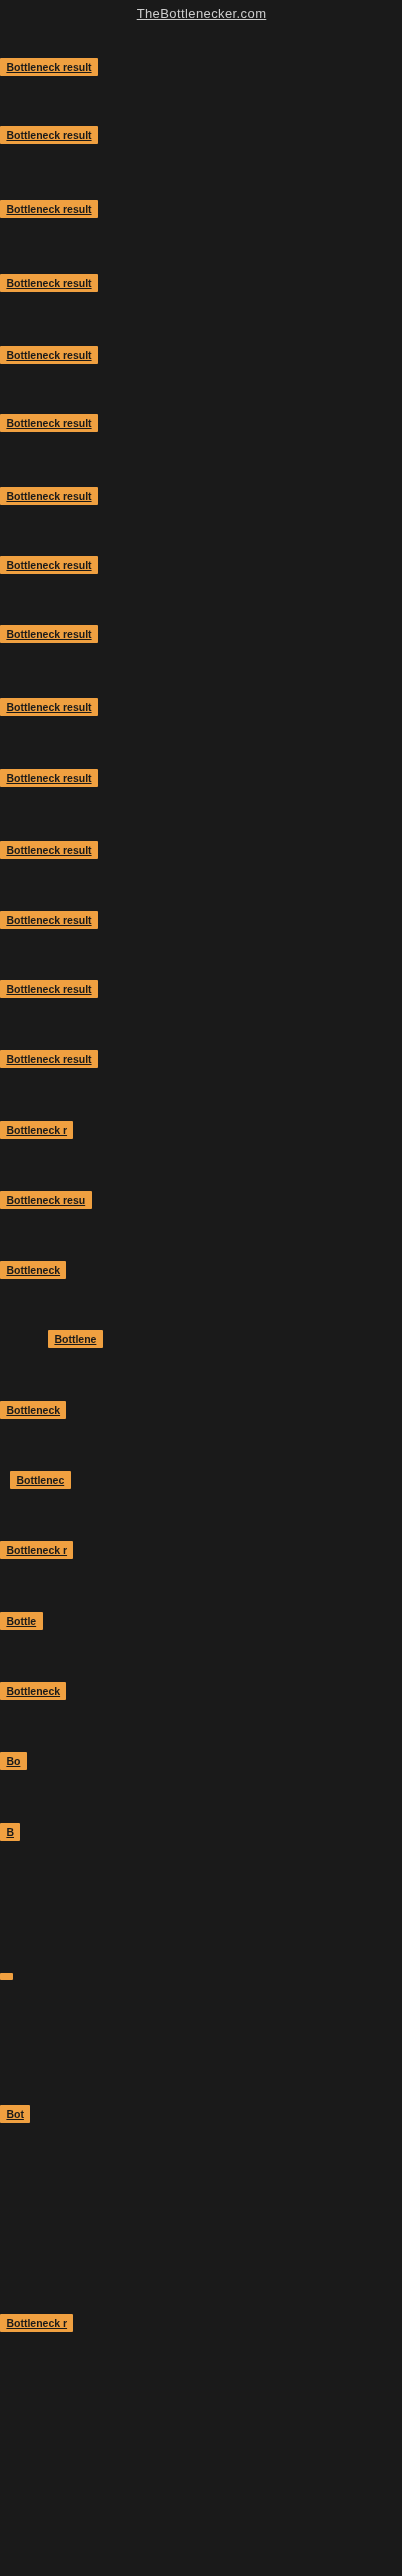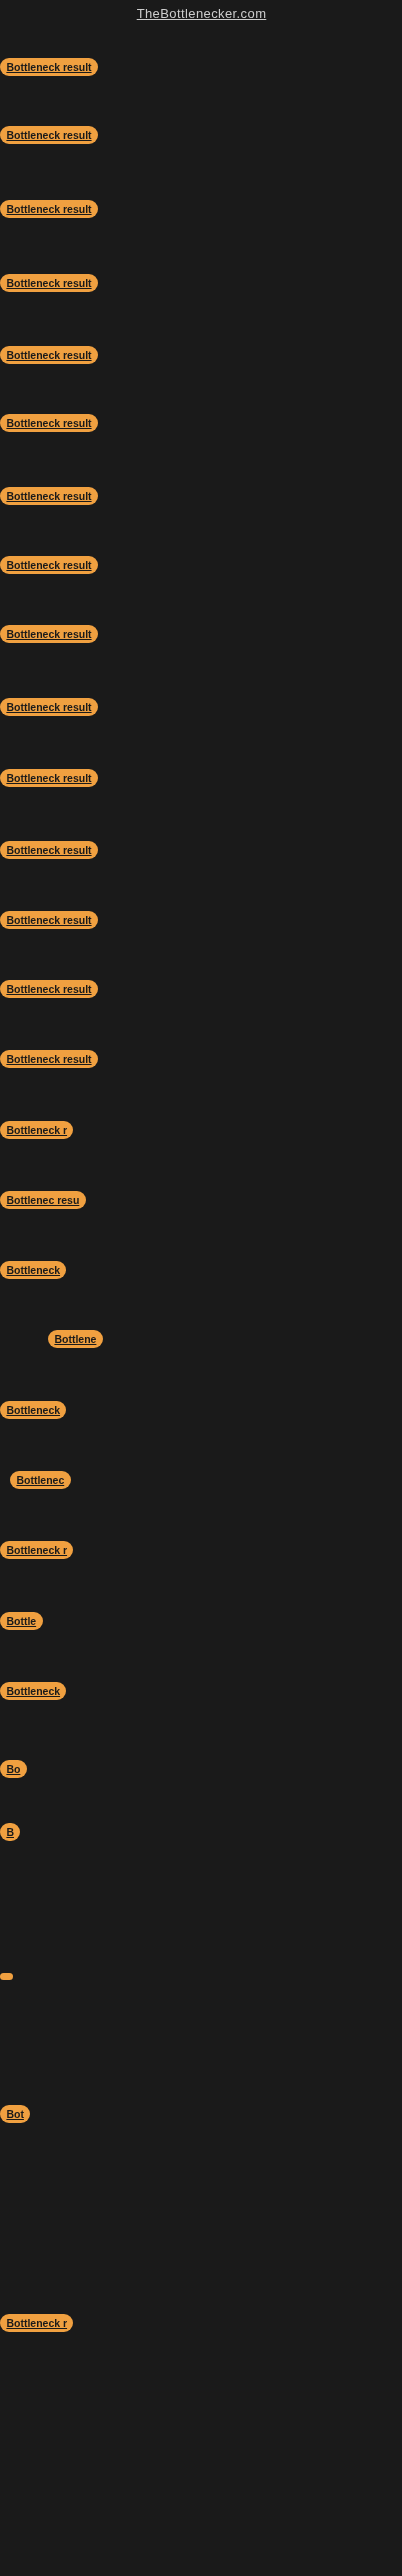--- a/index.html
+++ b/index.html
@@ -32,7 +32,7 @@
       font-size: 10.5px;
       font-weight: bold;
       padding: 3.2px 6.4px;
-      border-radius: 9px;
+      border-radius: 1px;
       white-space: nowrap;
       overflow: hidden;
       display: inline-block;

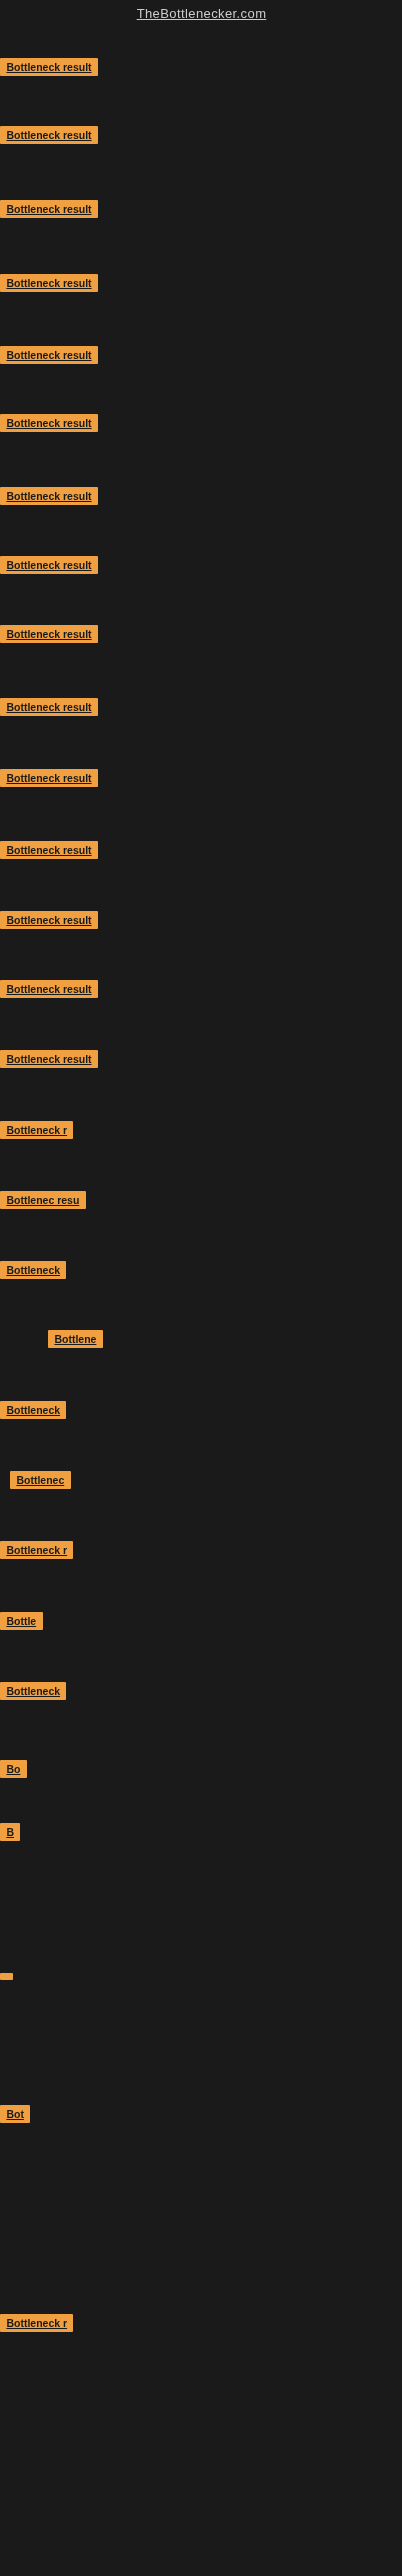--- a/index.html
+++ b/index.html
@@ -60,7 +60,7 @@
     <div class="bottleneck-item" style="top: 952px; left: 0px;"><span class="bottleneck-badge" style="max-width: 113px;">Bottleneck result</span></div>
     <div class="bottleneck-item" style="top: 1022px; left: 0px;"><span class="bottleneck-badge" style="max-width: 105px;">Bottleneck result</span></div>
     <div class="bottleneck-item" style="top: 1093px; left: 0px;"><span class="bottleneck-badge" style="max-width: 85px;">Bottleneck r</span></div>
-    <div class="bottleneck-item" style="top: 1163px; left: 0px;"><span class="bottleneck-badge" style="max-width: 97px;">Bottlenec resu</span></div>
+    <div class="bottleneck-item" style="top: 1163px; left: 0px;"><span class="bottleneck-badge" style="max-width: 97px;">Bottleneck resu</span></div>
     <div class="bottleneck-item" style="top: 1233px; left: 0px;"><span class="bottleneck-badge" style="max-width: 76px;">Bottleneck</span></div>
     <div class="bottleneck-item" style="top: 1302px; left: 0px;"><span class="bottleneck-badge" style="max-width: 64px; margin-left: 48px;">Bottlene</span></div>
     <div class="bottleneck-item" style="top: 1373px; left: 0px;"><span class="bottleneck-badge" style="max-width: 76px;">Bottleneck</span></div>

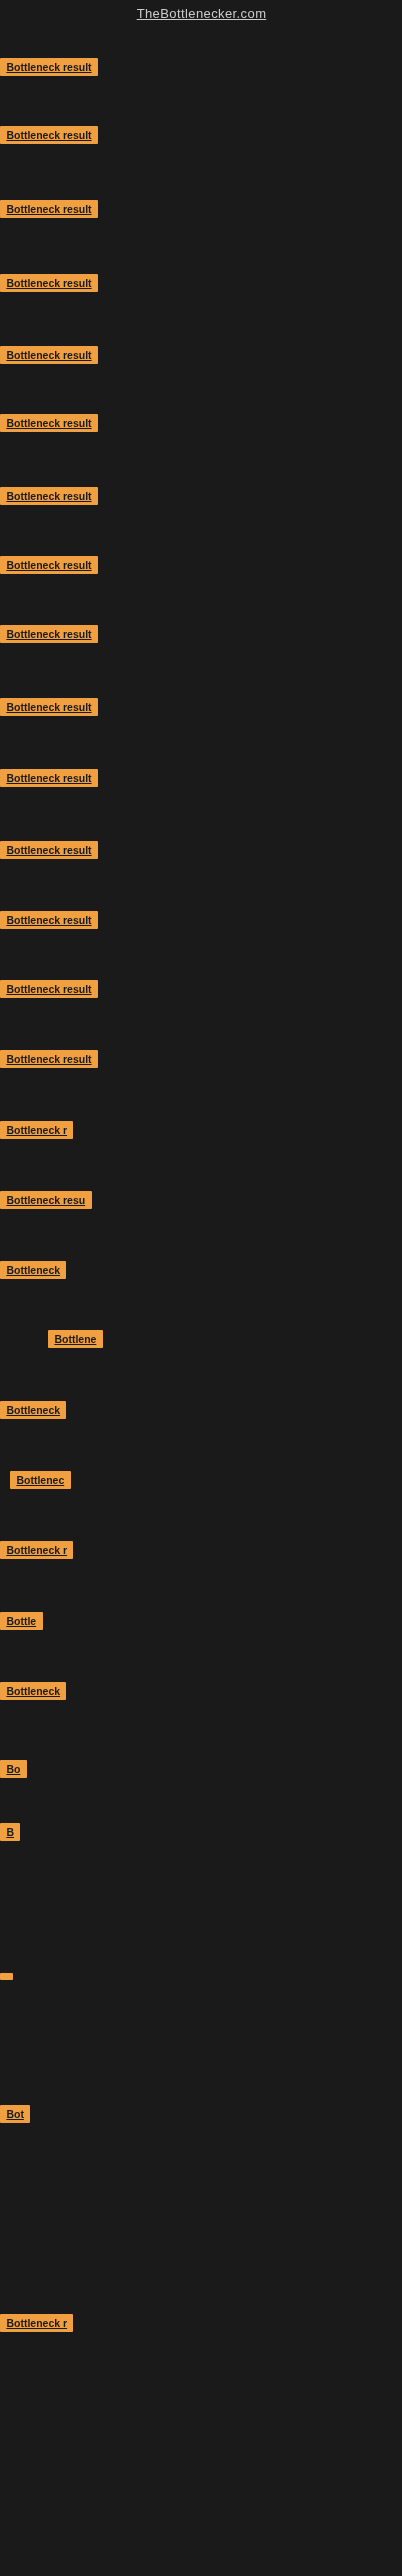--- a/index.html
+++ b/index.html
@@ -68,7 +68,7 @@
     <div class="bottleneck-item" style="top: 1513px; left: 0px;"><span class="bottleneck-badge" style="max-width: 85px;">Bottleneck r</span></div>
     <div class="bottleneck-item" style="top: 1584px; left: 0px;"><span class="bottleneck-badge" style="max-width: 58px;">Bottle</span></div>
     <div class="bottleneck-item" style="top: 1654px; left: 0px;"><span class="bottleneck-badge" style="max-width: 76px;">Bottleneck</span></div>
-    <div class="bottleneck-item" style="top: 1724px; left: 0px; margin-top: 8px;"><span class="bottleneck-badge" style="max-width: 34px;">Bo</span></div>
+    <div class="bottleneck-item" style="top: 1724px; left: 0px;"><span class="bottleneck-badge" style="max-width: 34px;">Bo</span></div>
     <div class="bottleneck-item" style="top: 1795px; left: 0px;"><span class="bottleneck-badge" style="max-width: 21px;">B</span></div>
     <div class="bottleneck-item" style="top: 1940px; left: 0px;"><span class="bottleneck-badge" style="max-width: 14.5px;"></span></div>
     <div class="bottleneck-item" style="top: 2077px; left: 0px;"><span class="bottleneck-badge" style="max-width: 42px;">Bot</span></div>

